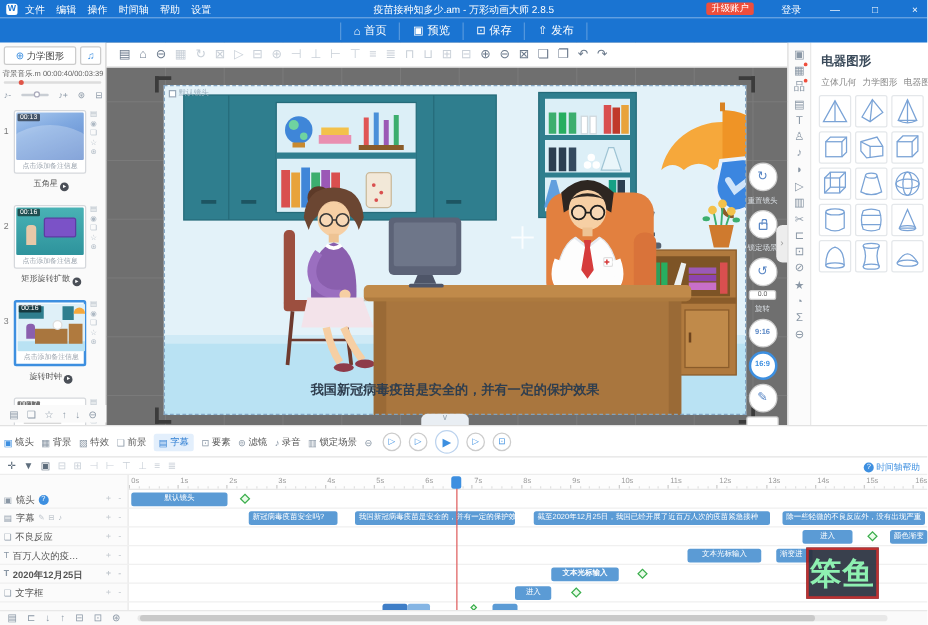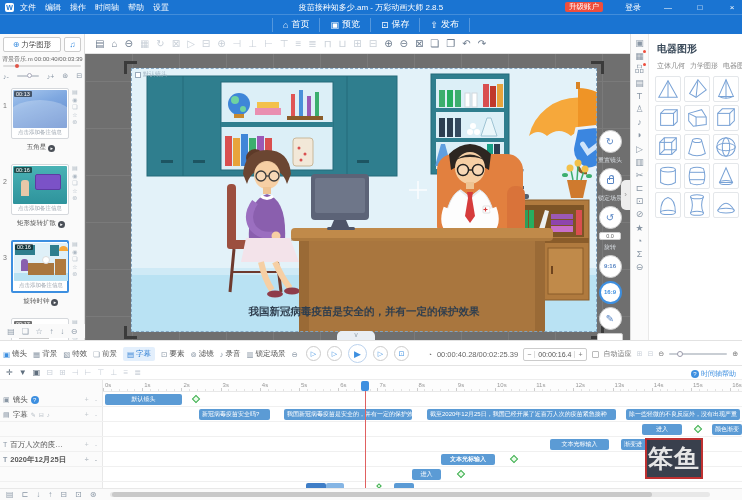--- a/index.html
+++ b/index.html
@@ -730,24 +730,6 @@
     <div class="pbtn big">▶</div>
     <div class="pbtn">▷</div>
     <div class="pbtn">⊡</div>
-  </div>
-  <div id="pb-right">
-    <span class="icn">◔</span>
-    <span id="time-display">00:00:40.28/00:02:25.39</span>
-    <div id="dur-stepper">
-      <span>−</span>
-      <span class="val">00:00:16.4</span>
-      <span>+</span>
-    </div>
-    <span id="autofit-box"></span>
-    <span>自动适应</span>
-    <span class="icn dim">⊞</span>
-    <span class="icn dim">⊟</span>
-    <span class="icn">⊖</span>
-    <span id="zoom-slider">
-        <span id="zoom-knob"></span>
-      </span>
-    <span class="icn">⊕</span>
   </div>
 </div>
 

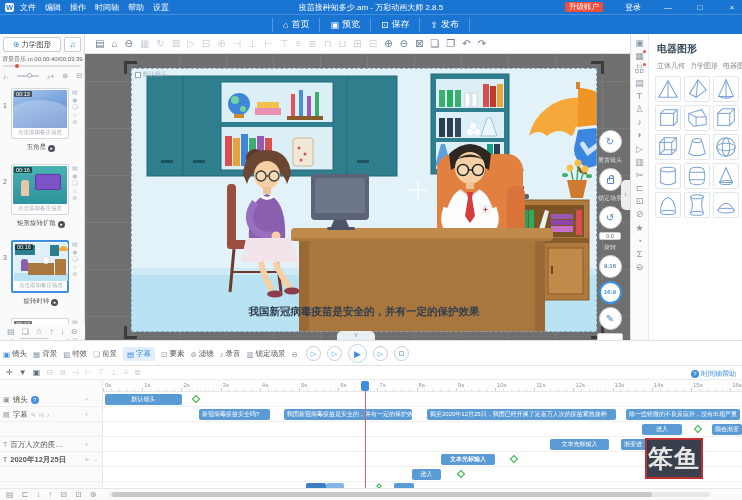--- a/index.html
+++ b/index.html
@@ -891,6 +891,14 @@
   </div>
 
   <div class="trow" style="top:56px;">
+    <div class="tlabel">
+      <span class="ti">❏</span>
+      <span class="nm">不良反应</span>
+      <span class="pm">
+          <i>+</i>
+          <i>-</i>
+        </span>
+    </div>
     <div class="bars">
       <div class="bar center" style="left:539px;width:40px;">进入</div>
       <span class="kf" style="left:592px;"></span>

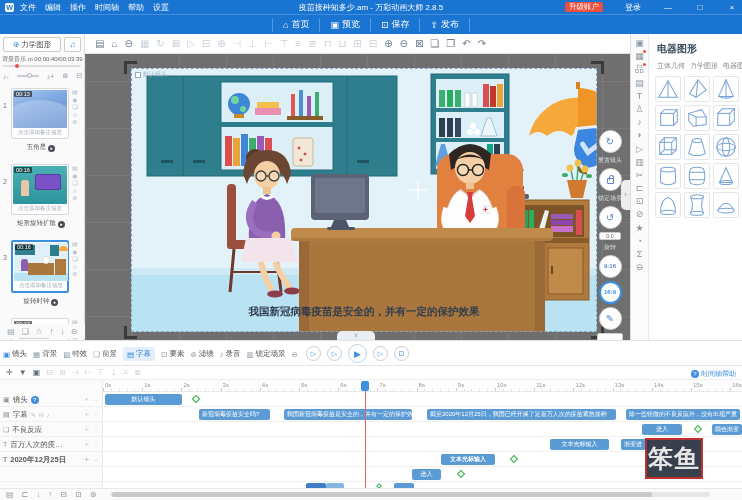--- a/index.html
+++ b/index.html
@@ -149,7 +149,7 @@
 
   
   #watermark { position:absolute; left:645px; top:425px; width:97px; height:66px; display:flex; align-items:center; z-index:40; opacity:.93; pointer-events:none; }
-  #wm1 { background:#2b3240; border:2px solid #b22; color:#e5e5e5; font-size:25px; font-weight:bold; padding:2px 1px; letter-spacing:1px; }
+  #wm1 { background:#2b3240; border:2px solid #b22; color:#86efac; font-size:25px; font-weight:bold; padding:2px 1px; letter-spacing:1px; }
   #wm2 { color:#e03030; font-size:25px; font-weight:bold; }
 </style>
 </head>

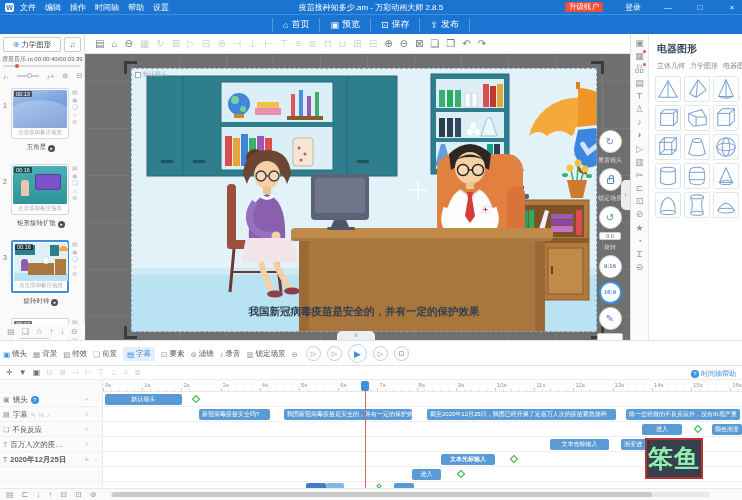--- a/index.html
+++ b/index.html
@@ -937,6 +937,14 @@
   </div>
 
   <div class="trow" style="top:101px;">
+    <div class="tlabel">
+      <span class="ti">❏</span>
+      <span class="nm">文字框</span>
+      <span class="pm">
+          <i>+</i>
+          <i>-</i>
+        </span>
+    </div>
     <div class="bars">
       <div class="bar center" style="left:309px;width:29px;">进入</div>
       <span class="kf" style="left:355px;"></span>

